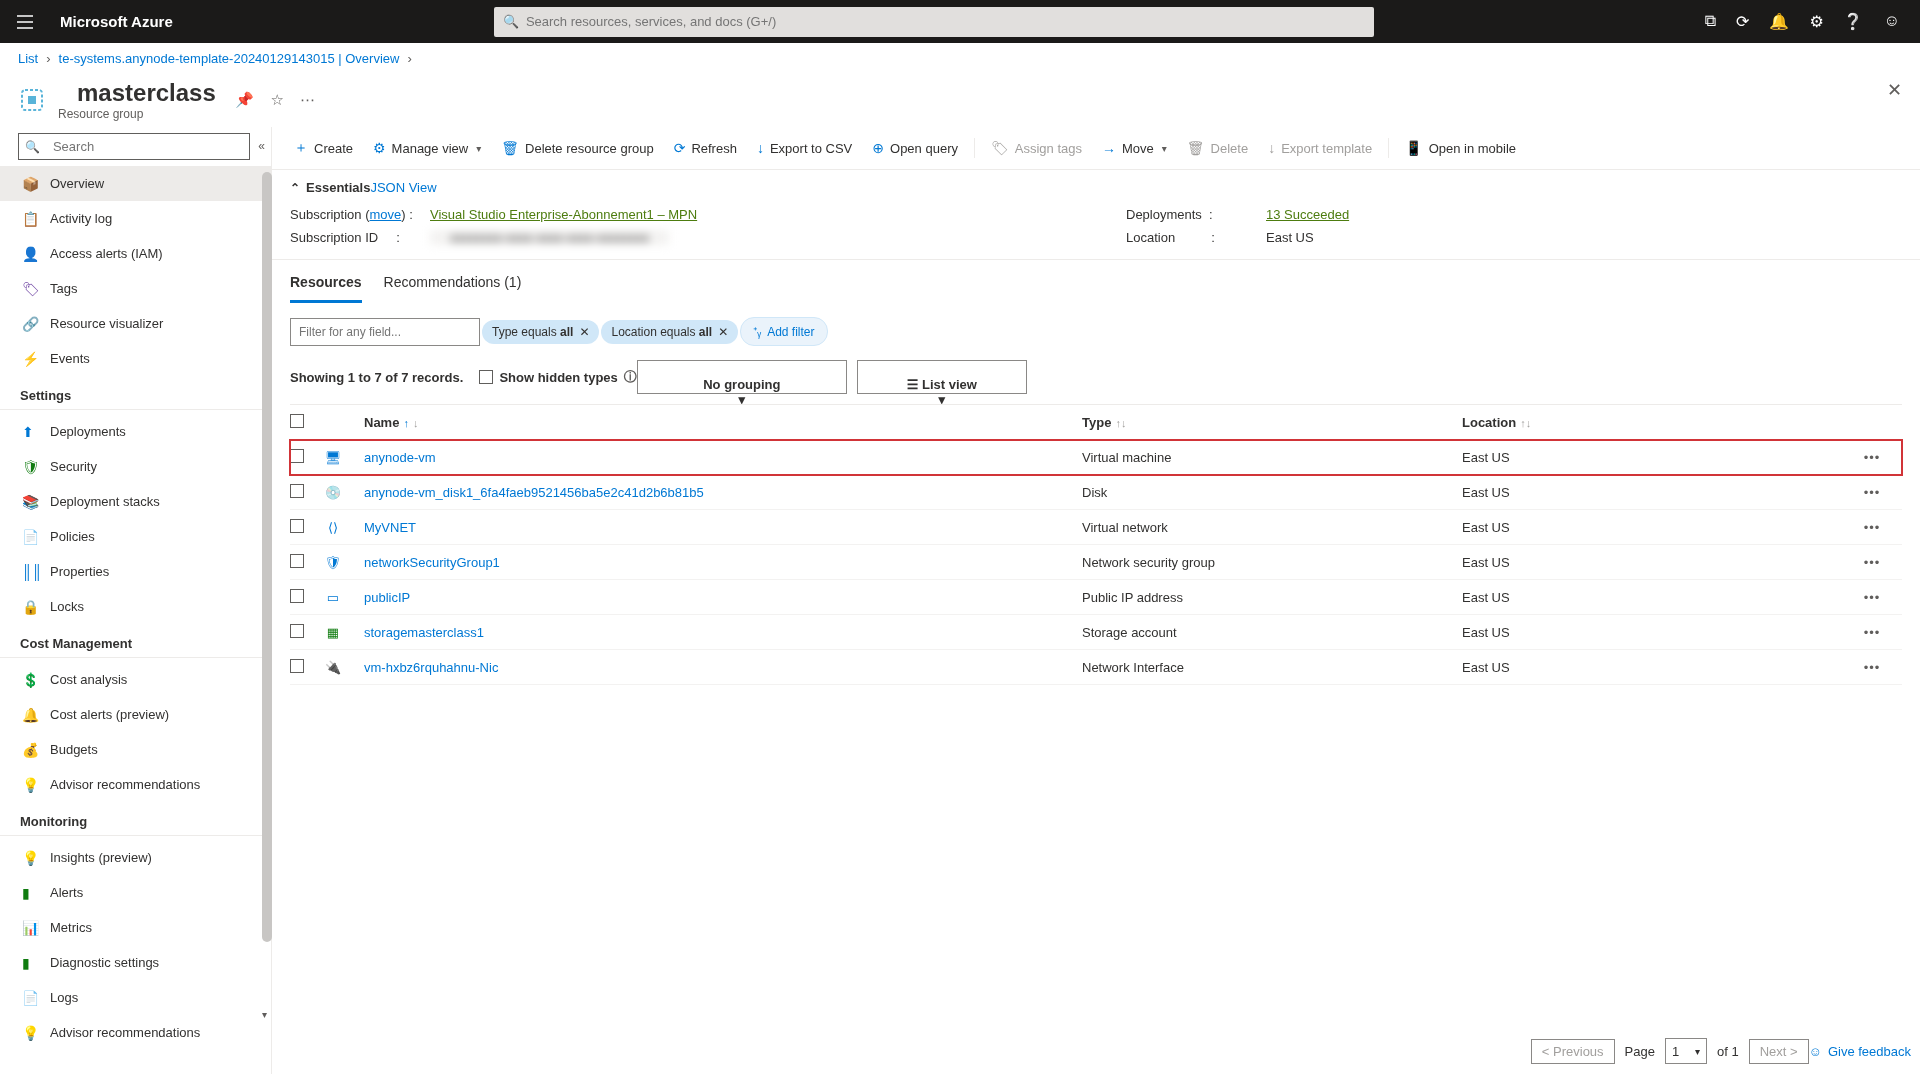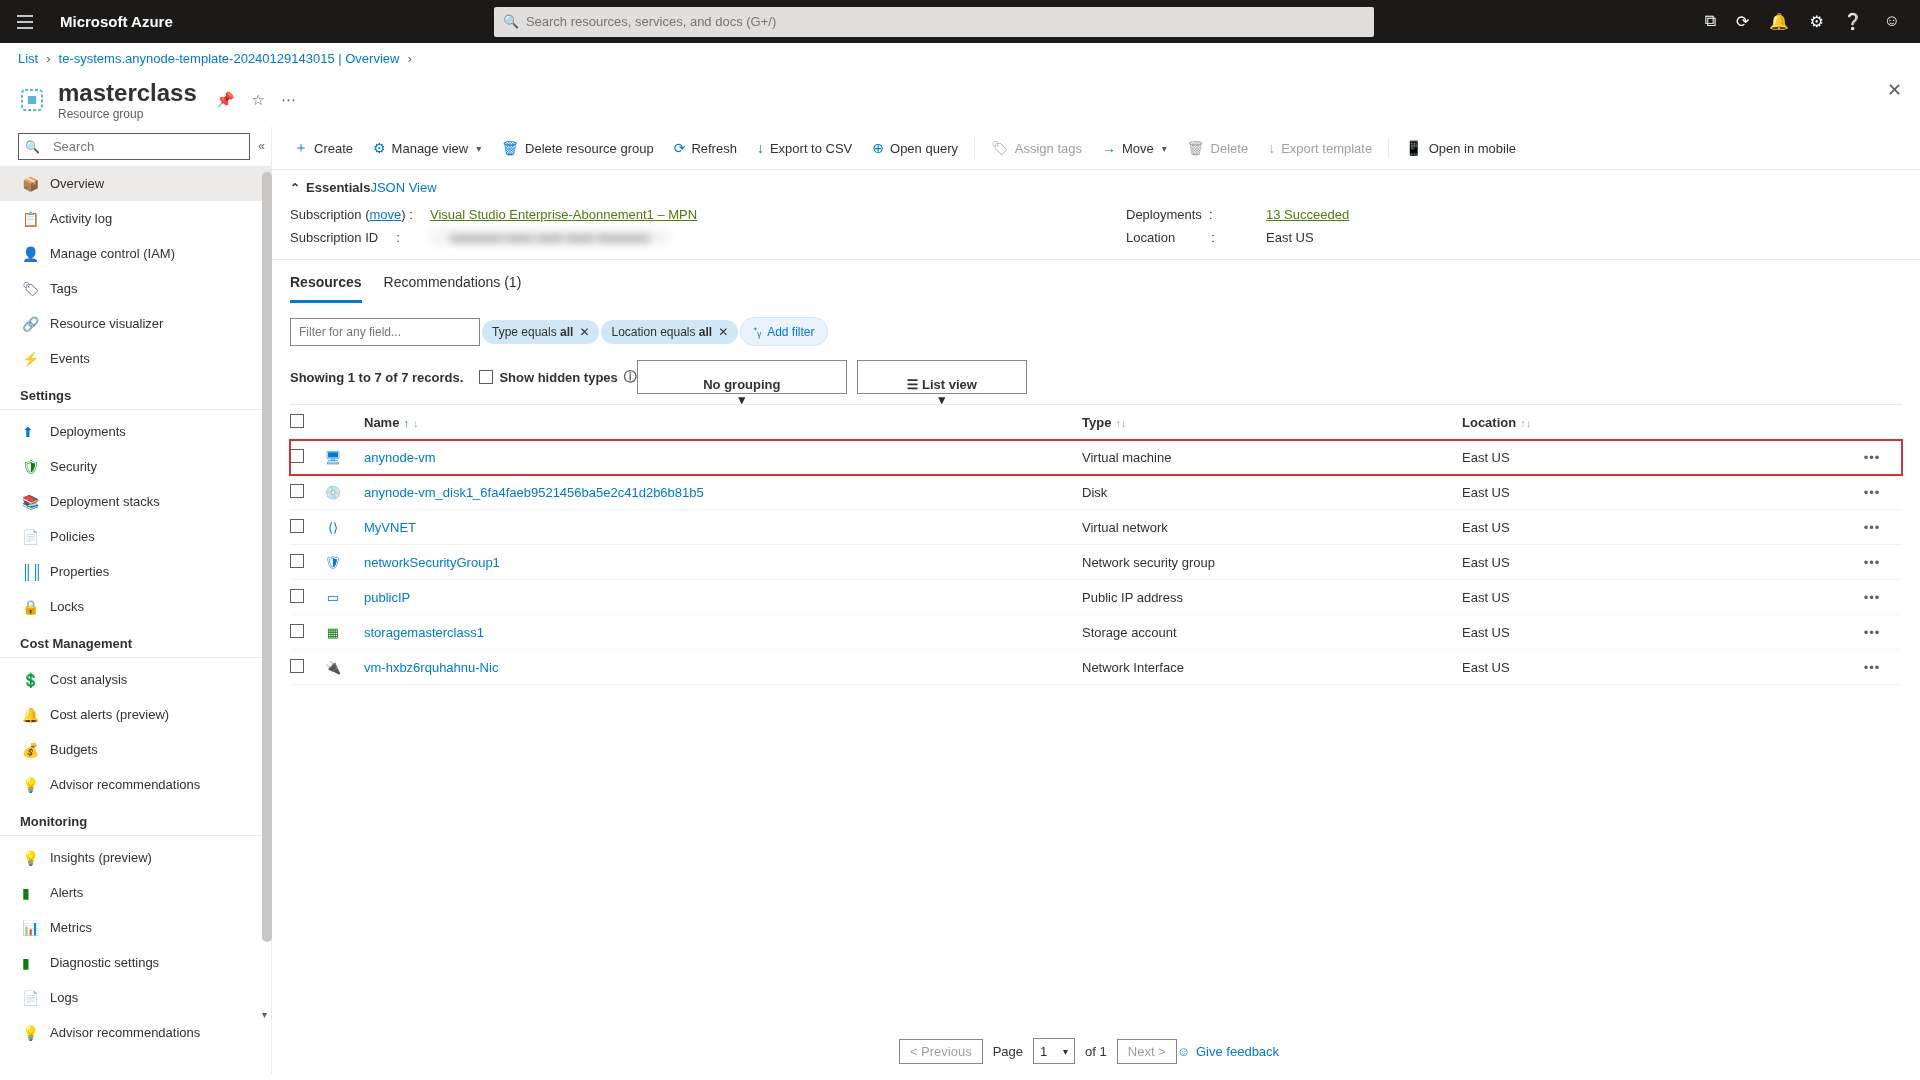--- a/index.html
+++ b/index.html
@@ -23,7 +23,7 @@
 
 .title-row { display: flex; align-items: center; padding: 6px 18px 6px 18px; position: relative; }
 .title-icon { width: 28px; height: 28px; display: flex; align-items: center; justify-content: center; margin-right: 12px; }
-.title-text h1 { font-size: 24px; font-weight: 600; }
+.title-text h1 { font-size: 24px; font-weight: 600; margin-left: 19px; }
 .title-text .subtitle { font-size: 12px; color: #605e5c; }
 .title-actions { display: flex; gap: 16px; margin-left: 20px; color: #605e5c; font-size: 15px; }
 .close-x { position: absolute; right: 18px; top: 6px; font-size: 18px; color: #605e5c; cursor: pointer; }

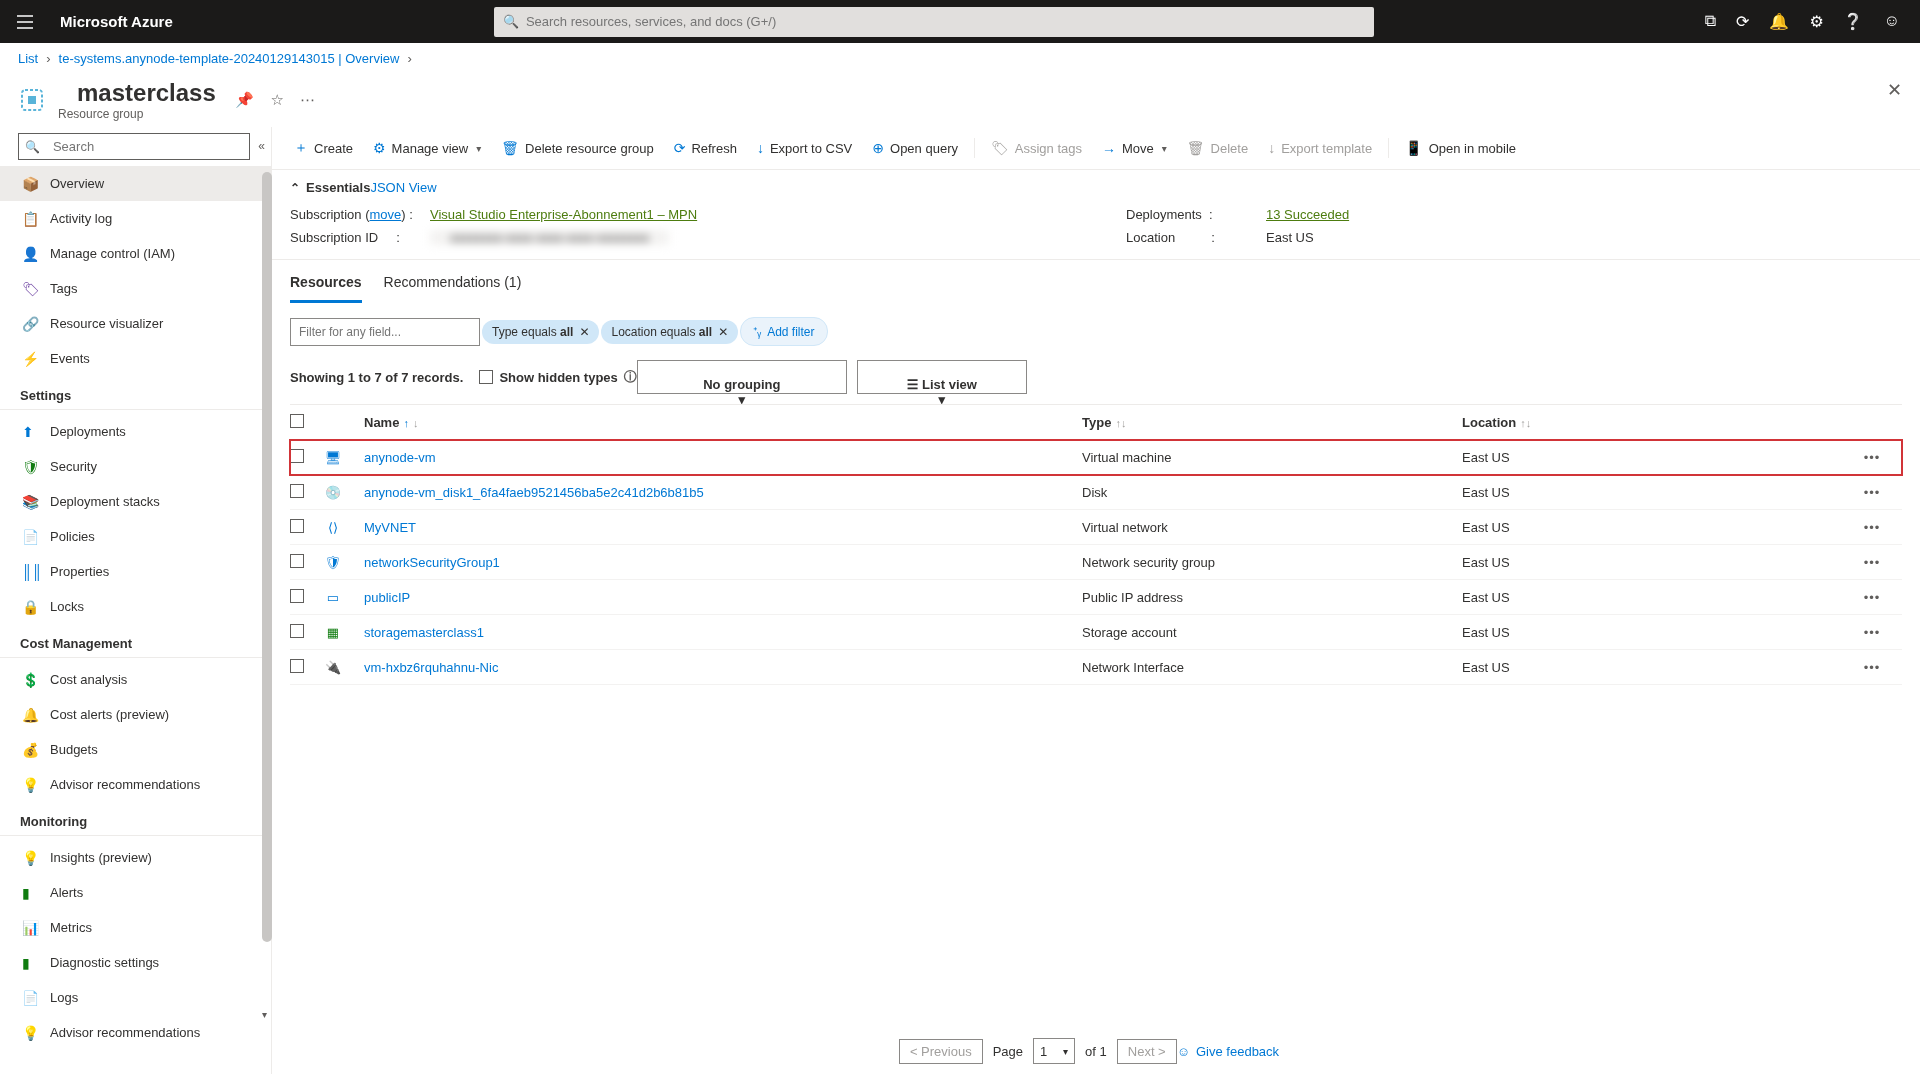--- a/index.html
+++ b/index.html
@@ -181,7 +181,7 @@
         </div>
         <div class="side-item">
           <span class="icon" style="color:#0078d4">👤</span>
-          <span>Manage control (IAM)</span>
+          <span>Access alerts (IAM)</span>
         </div>
         <div class="side-item">
           <span class="icon" style="color:#6b3fa0">🏷</span>

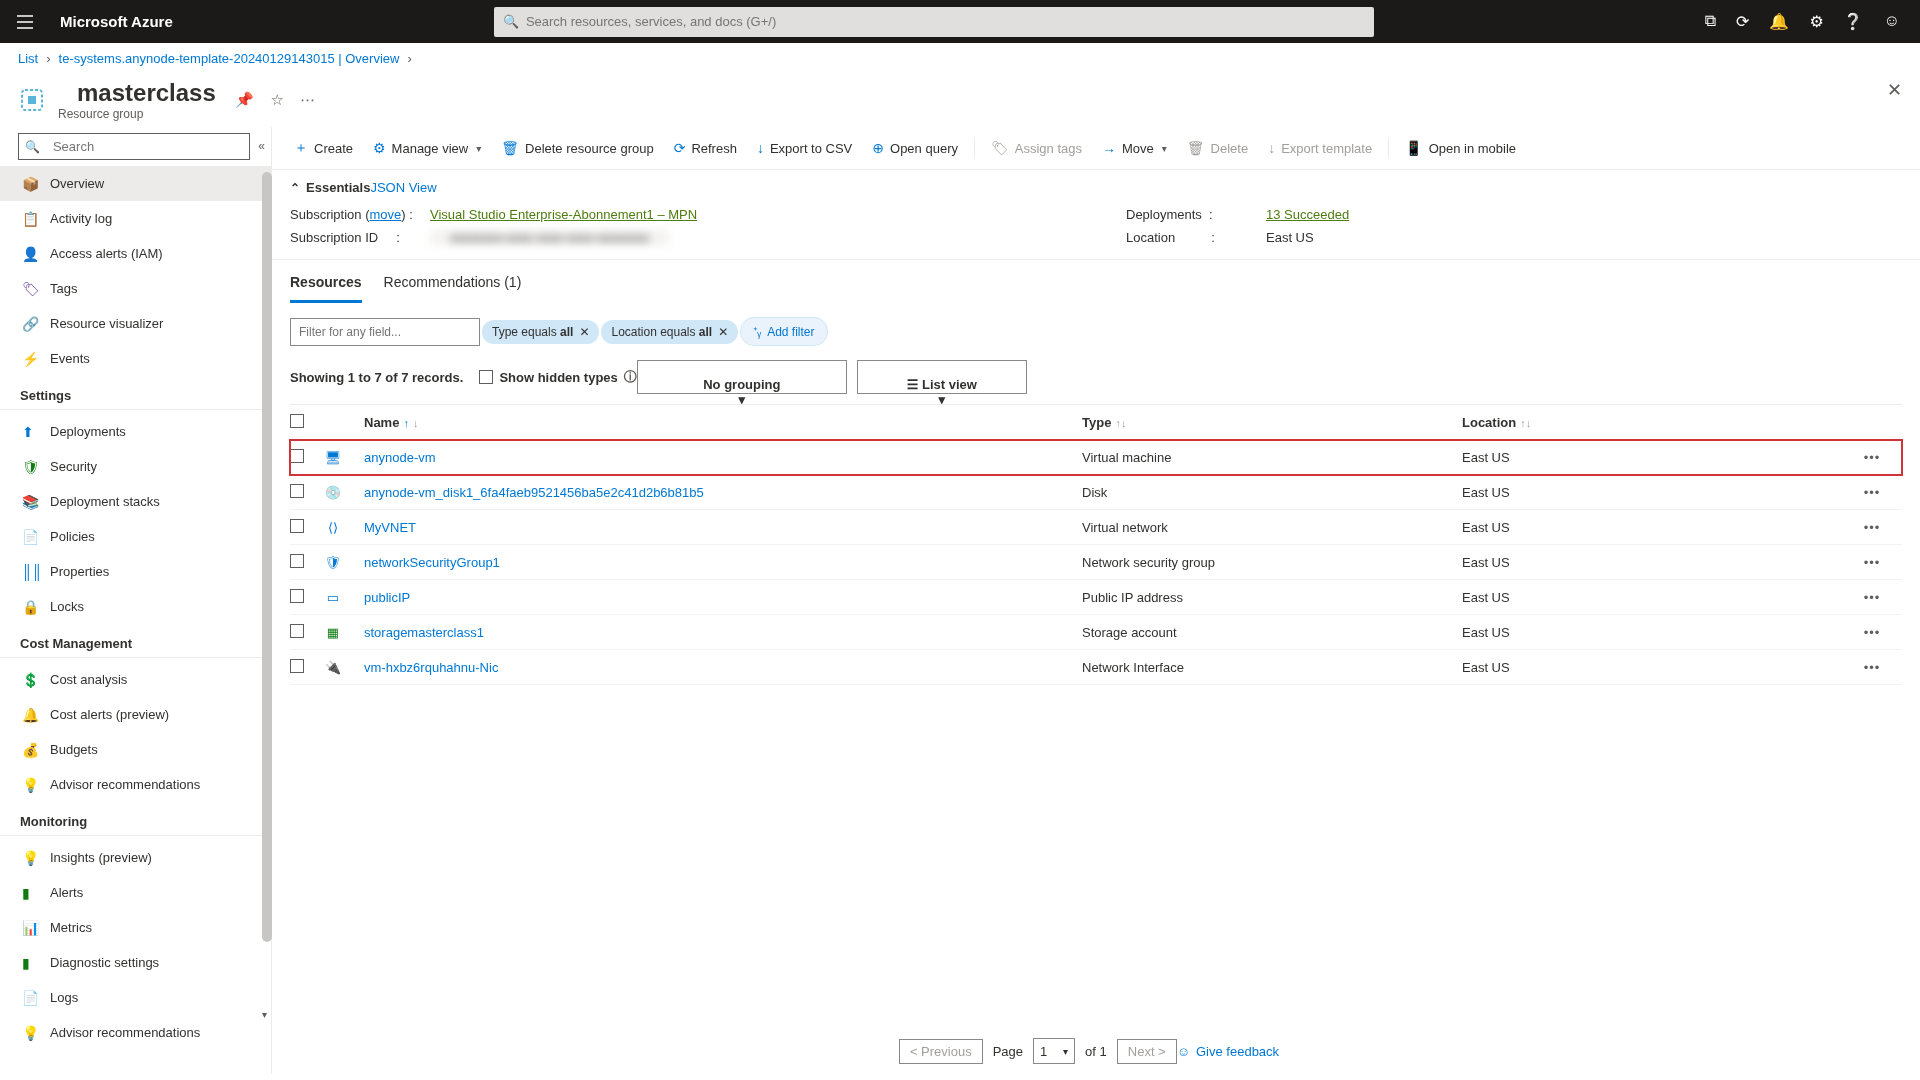--- a/index.html
+++ b/index.html
@@ -100,7 +100,7 @@
 .dots { text-align:center; color:#605e5c; cursor:pointer; letter-spacing:1px;}
 
 
-.pagination { position:absolute; bottom:10px; left:18px; right:32px; display:flex; align-items:center; justify-content:center; font-size:13px;}
+.pagination { position:absolute; bottom:10px; left:18px; right:9px; display:flex; align-items:center; justify-content:flex-end; font-size:13px;}
 .page-left { display:flex; align-items:center; gap:10px;}
 .pg-btn { border:1px solid #8a8886; padding:4px 10px; color:#a19f9d; cursor:default; background:#fff;}
 .pg-sel { border:1px solid #8a8886; width:42px; height:26px; display:flex; align-items:center; justify-content:space-between; padding:0 6px;}

